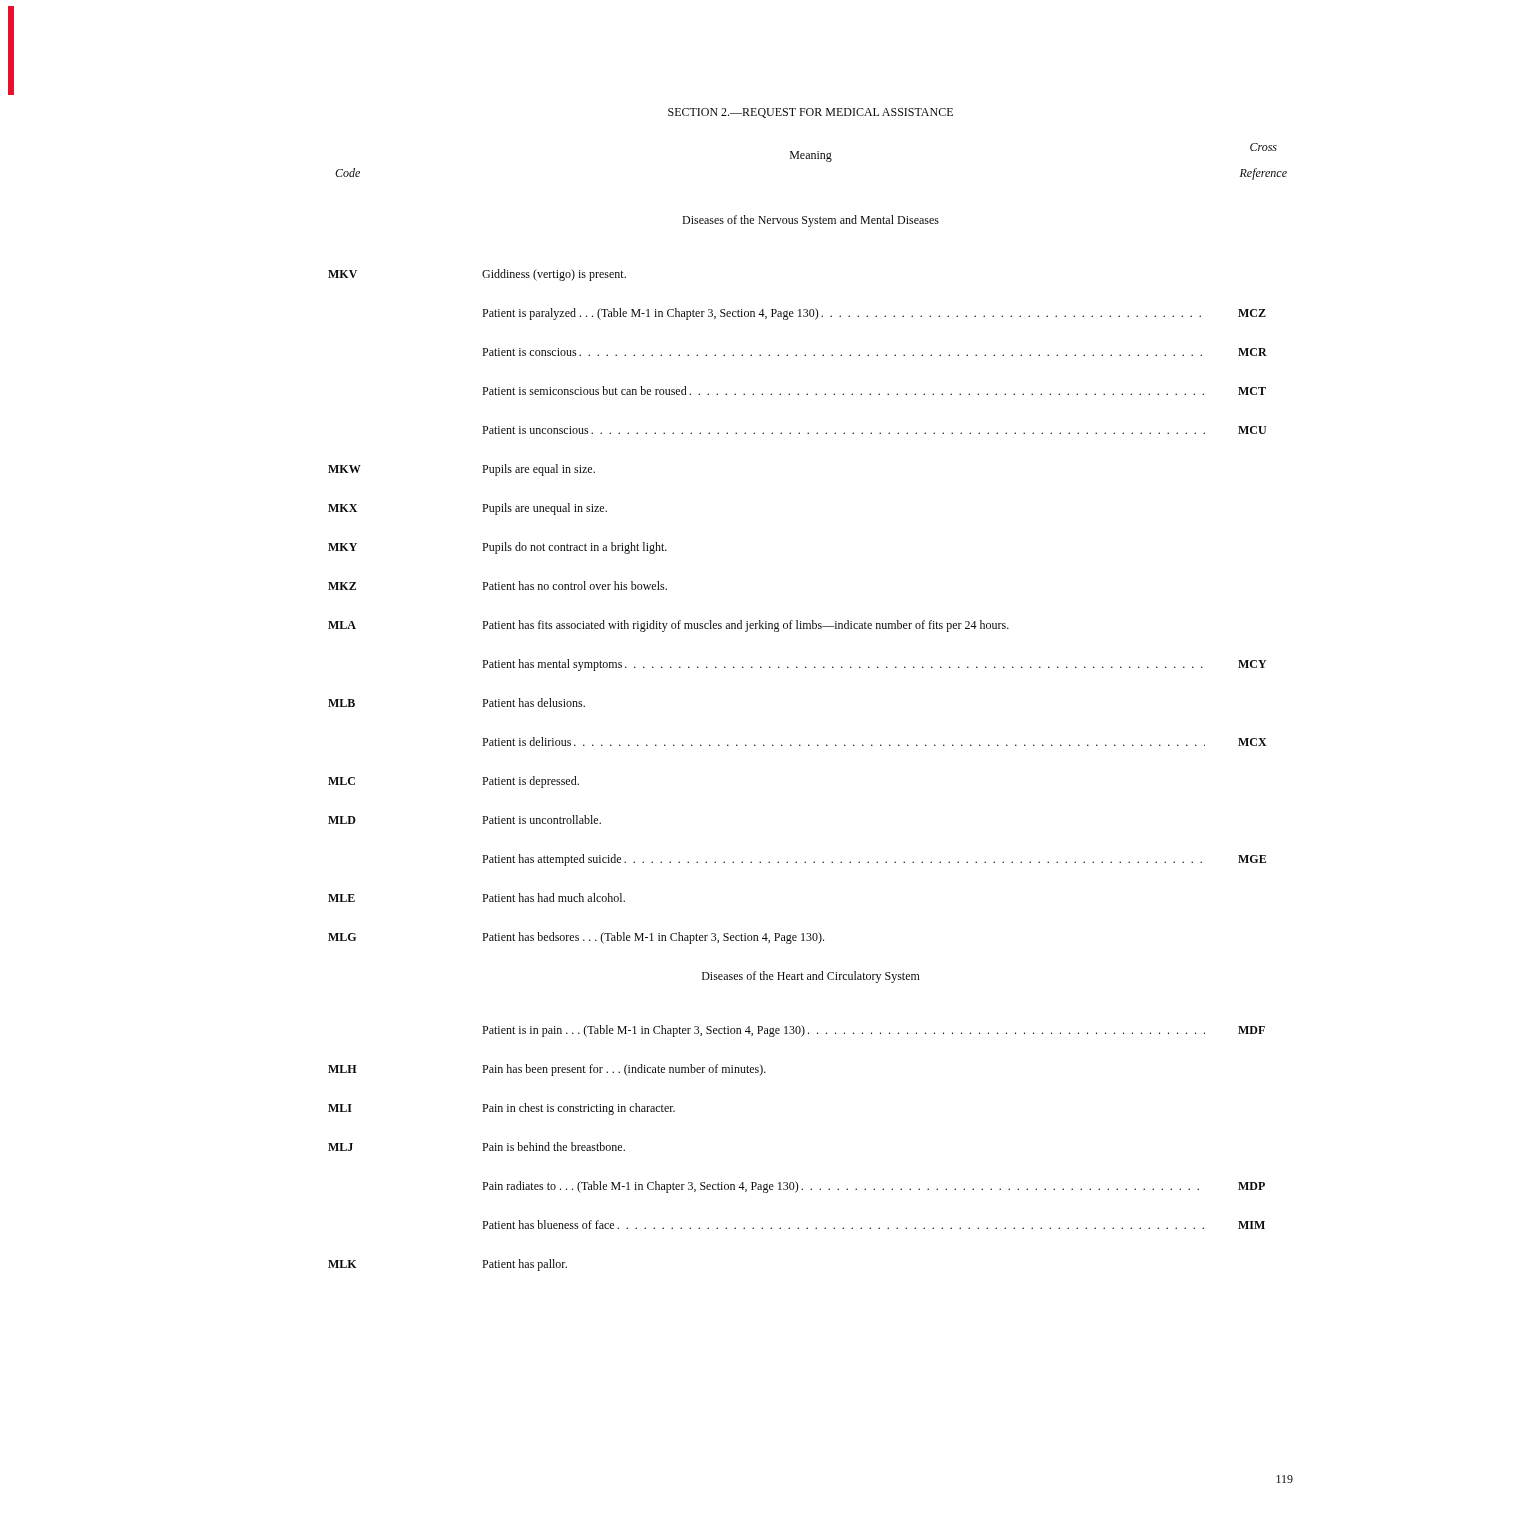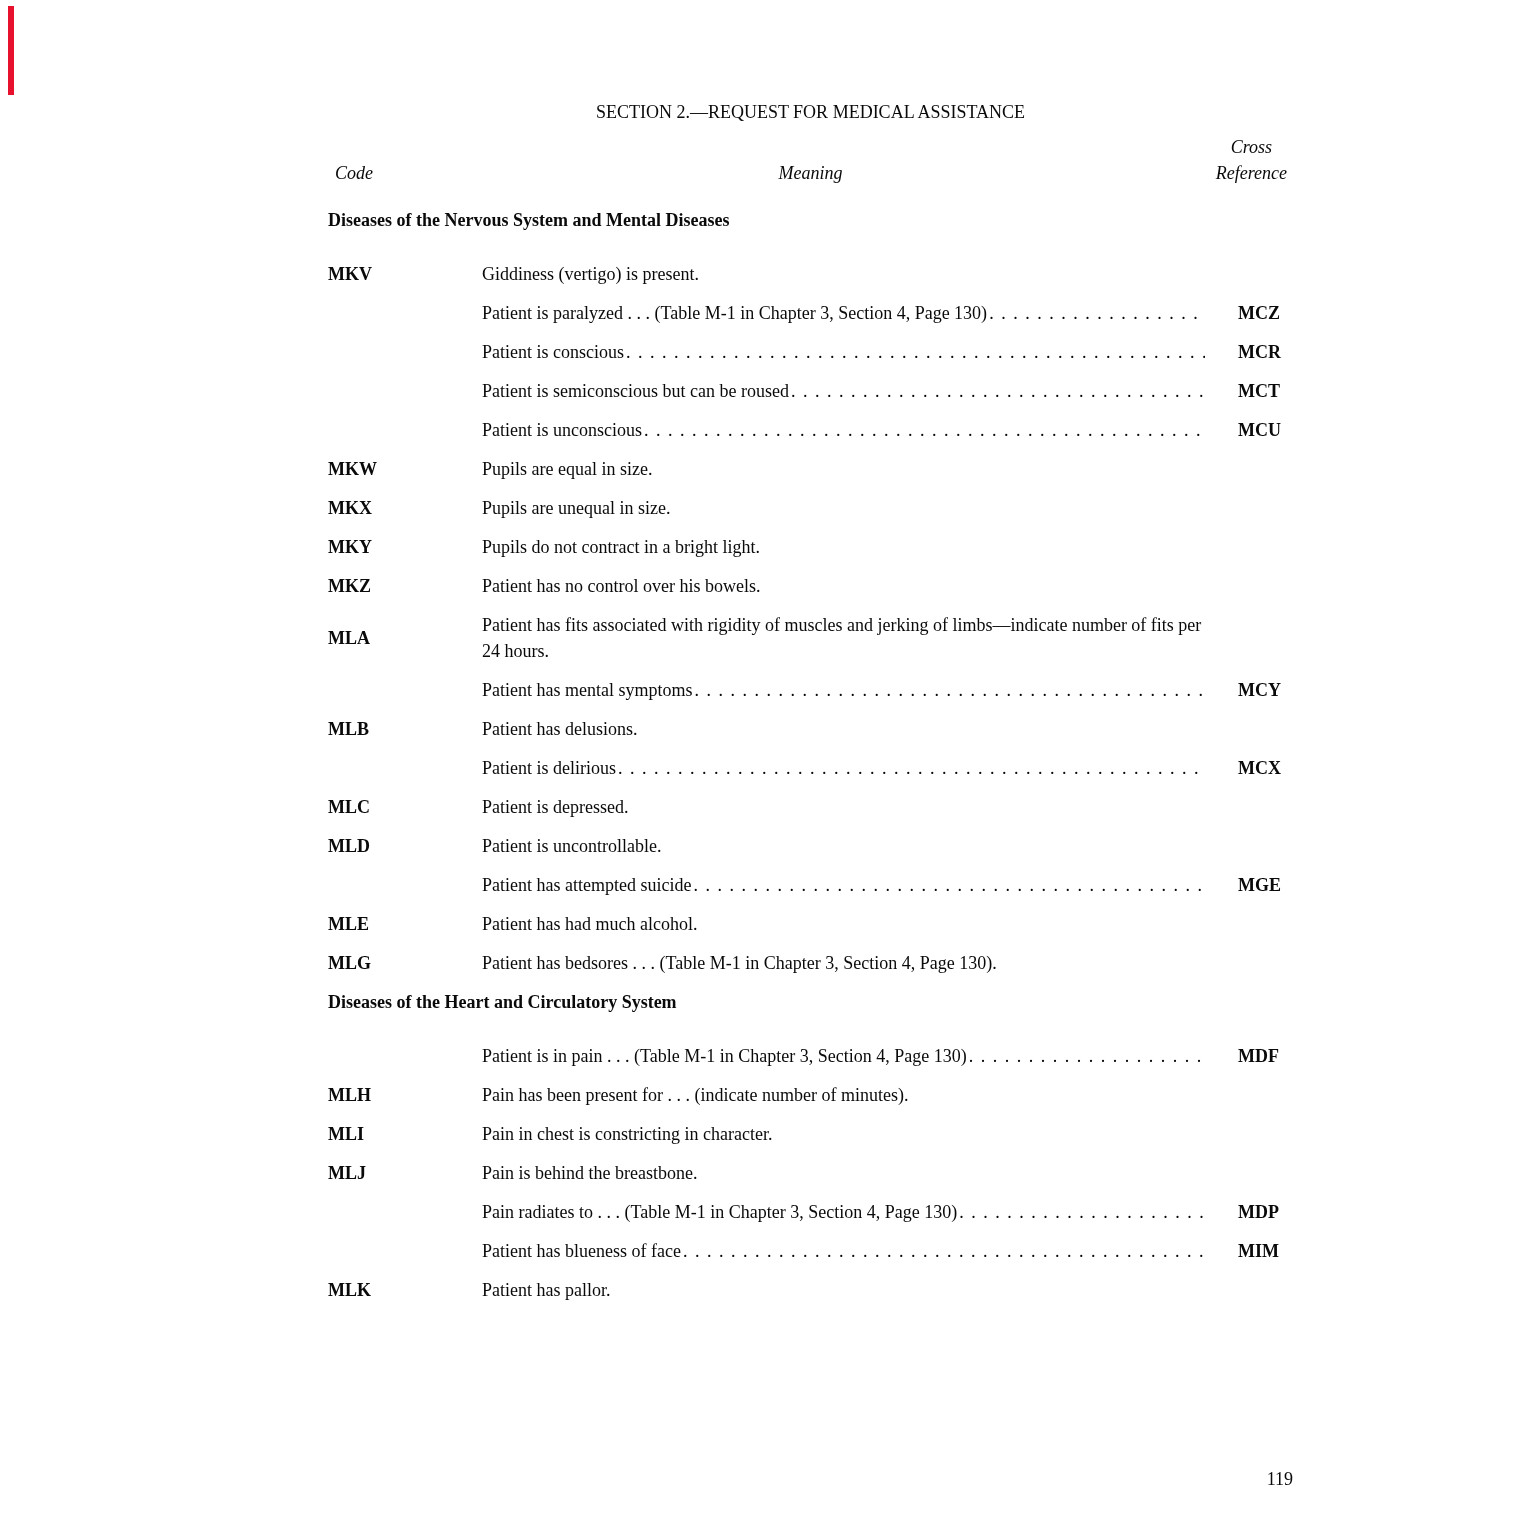--- a/index.html
+++ b/index.html
@@ -11,7 +11,7 @@
     box-sizing: border-box;
     padding: 0 247px 0 328px;
     font-family: "Liberation Serif", "DejaVu Serif", serif;
-    font-size: 18px;
+    font-size: 12px;
     line-height: 26px;
     color: #0a0a0a;
     overflow: hidden;

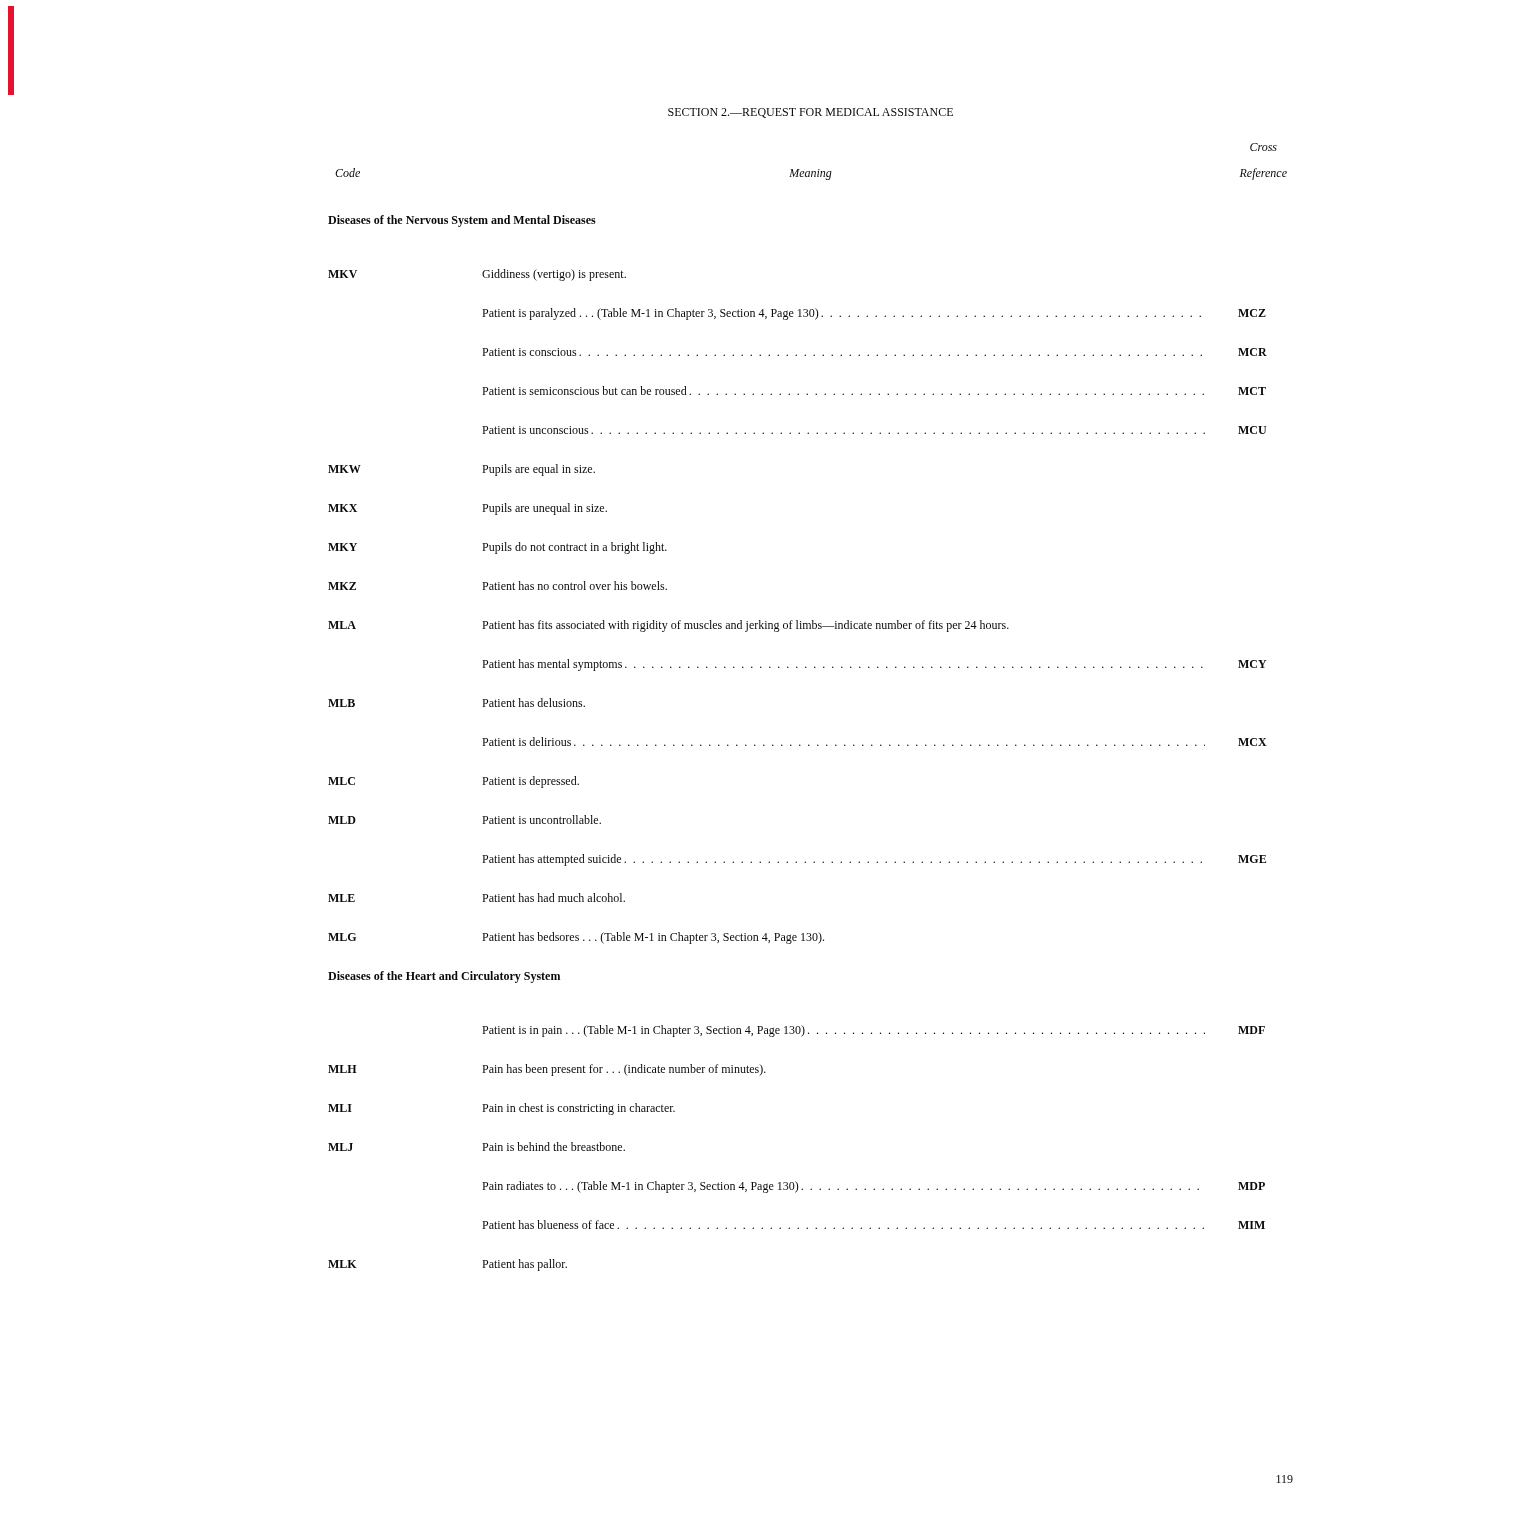--- a/index.html
+++ b/index.html
@@ -42,9 +42,8 @@
     position: absolute;
     left: 0;
     right: 0;
-    bottom: 0;
+    bottom: 18px;
     text-align: center;
-    font-style: italic;
   }
   .ch-cross {
     position: absolute;

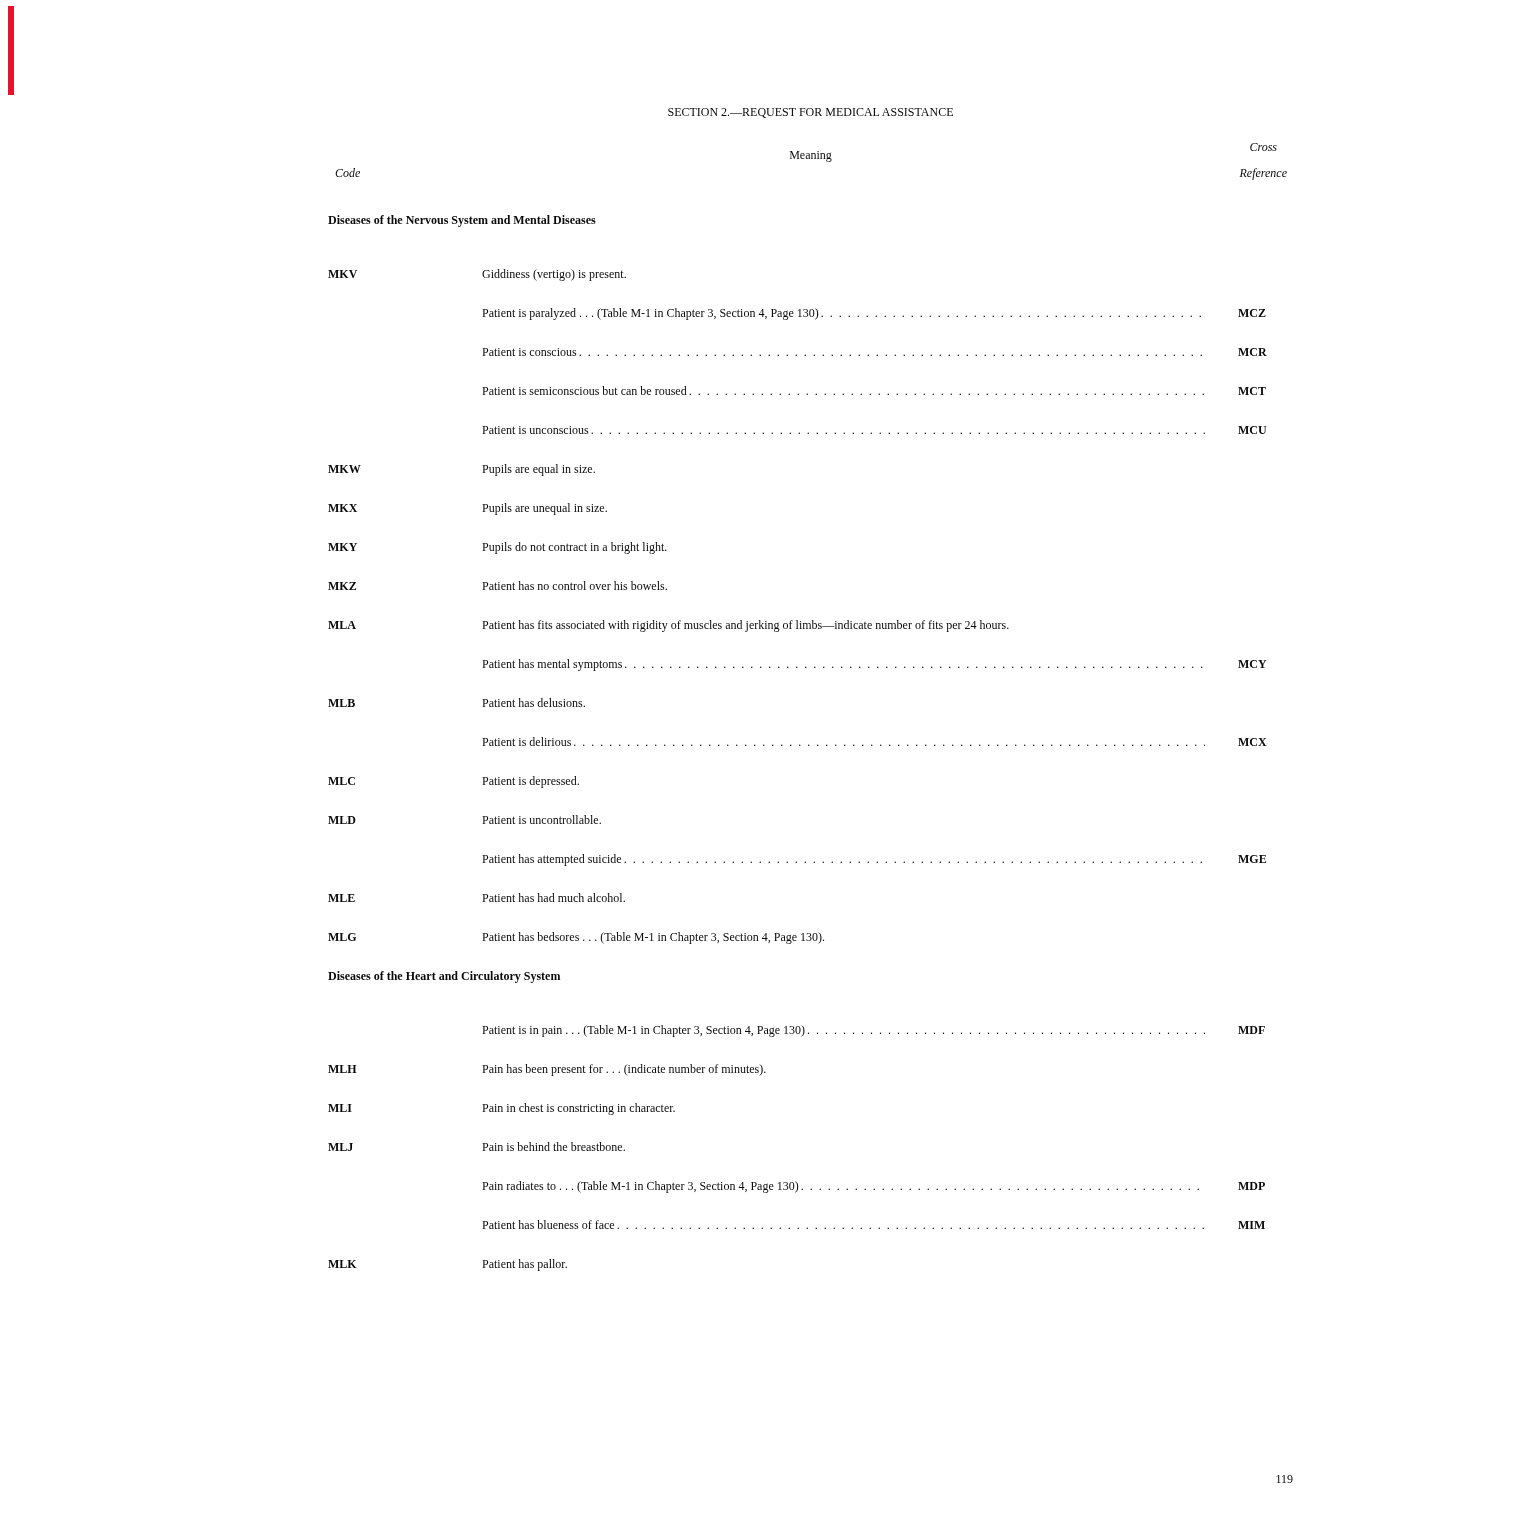--- a/index.html
+++ b/index.html
@@ -54,7 +54,8 @@
     margin-left: 48px;
   }
   .section-heading {
-    font-weight: bold;
+    font-weight: normal;
+    text-align: center;
     margin: 4px 0 28px 0;
   }
   .sections > .section-heading:first-child {

